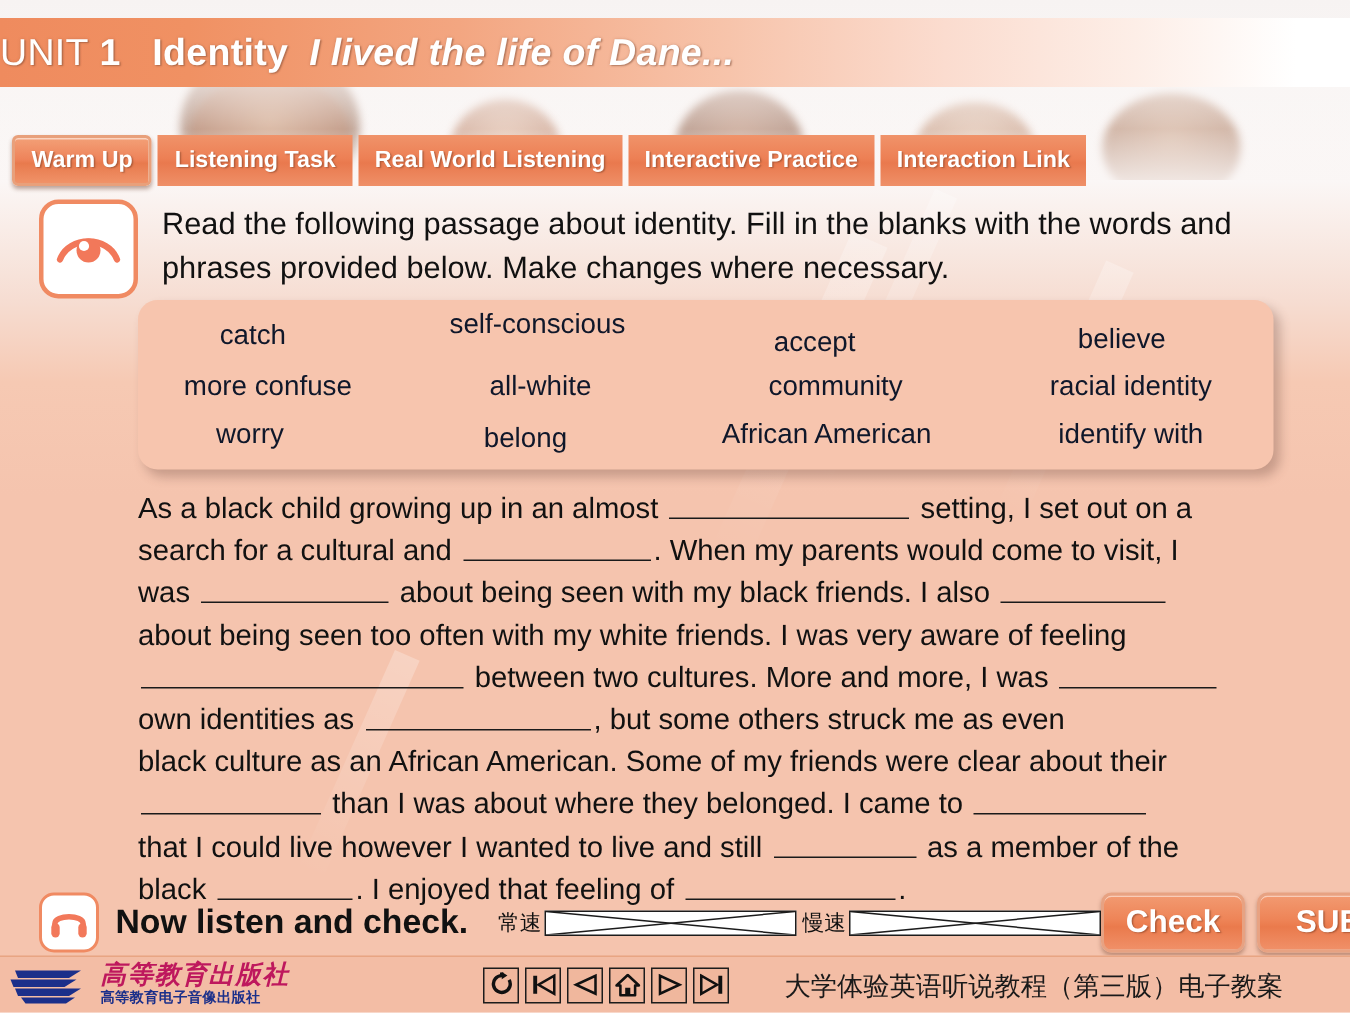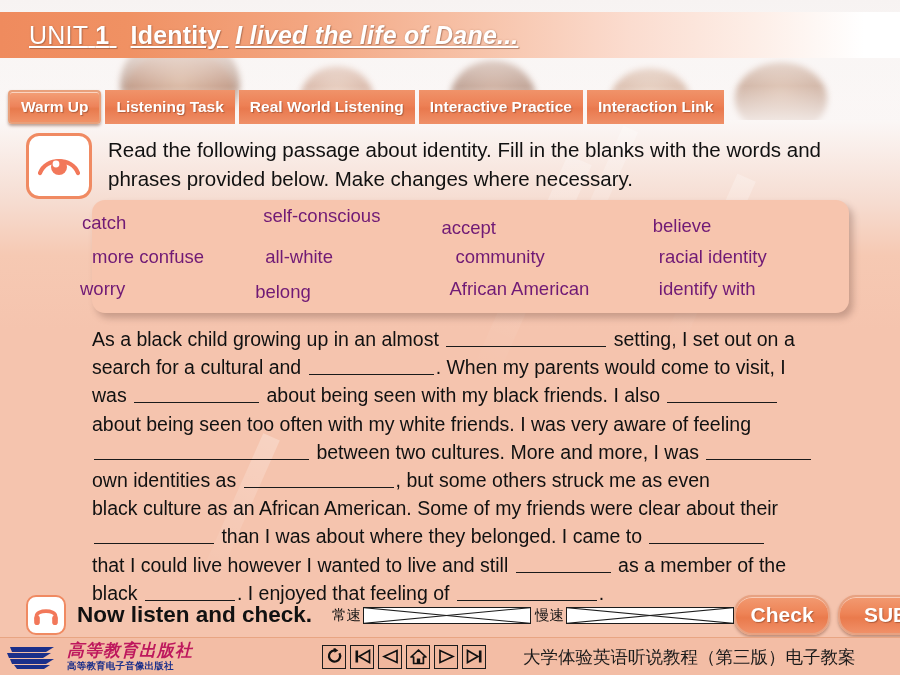--- a/index.html
+++ b/index.html
@@ -73,10 +73,9 @@
     font-size: 25px;
     font-weight: bold;
     letter-spacing: .2px;
-    padding-left: 29px;
+    padding-left: 0;
     white-space: nowrap;
     text-shadow: 1px 1px 1px rgba(120,70,50,.45), 0 0 2px rgba(150,90,60,.35);
-    text-decoration: underline;
   }
   .header-title .unit-word { font-weight: normal; }
   .header-title .unit-num  { font-weight: bold; }

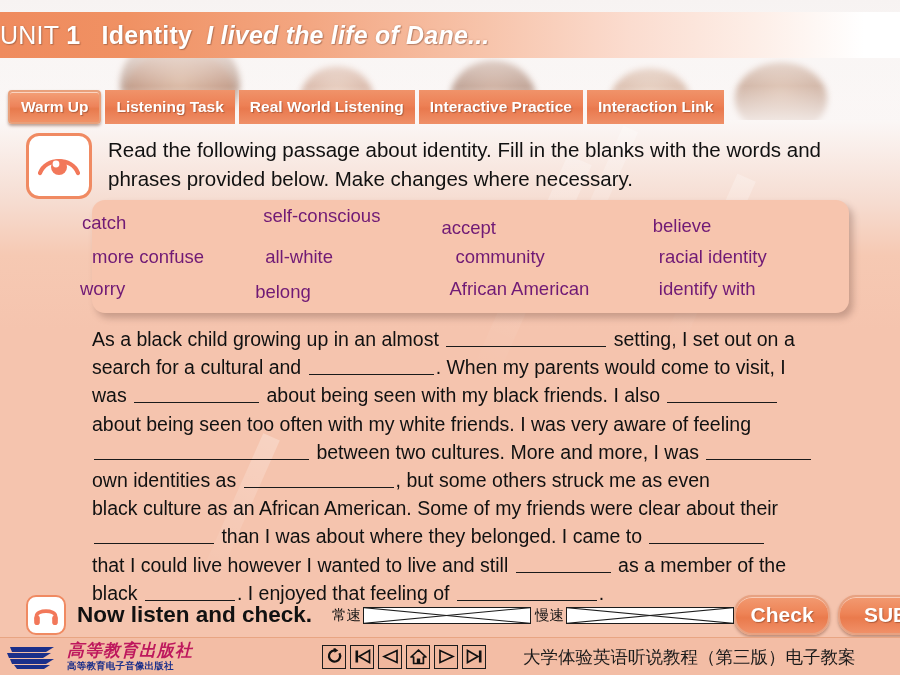--- a/index.html
+++ b/index.html
@@ -165,8 +165,8 @@
   }
   .wb-item {
     font-size: 18.5px;
-    color: #701a75;
-    text-align: left;
+    color: #0f172a;
+    text-align: center;
     white-space: nowrap;
     line-height: 20px;
   }

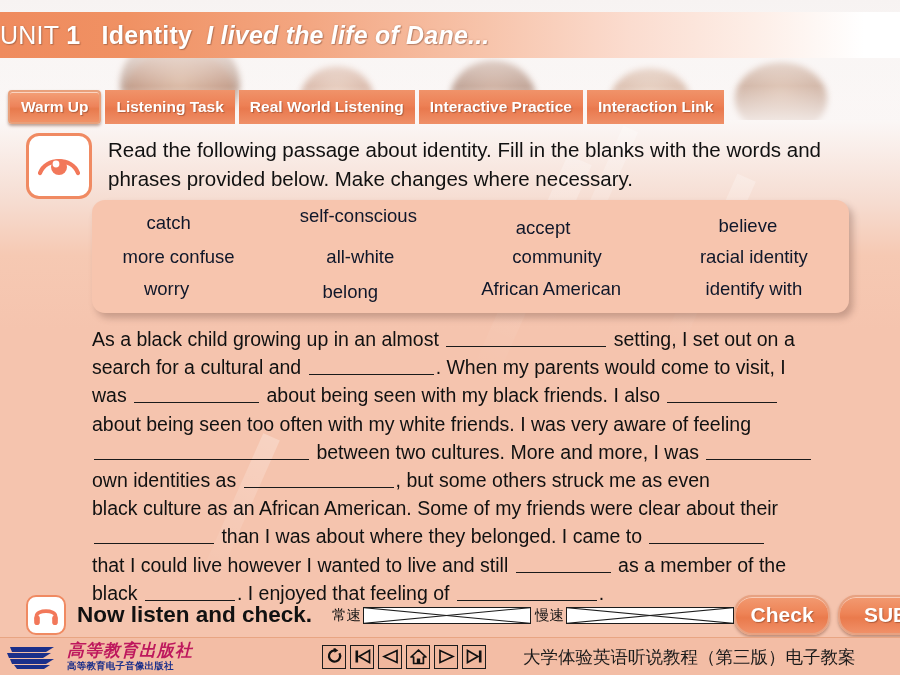--- a/index.html
+++ b/index.html
@@ -270,7 +270,7 @@
     height: 40px;
     background: linear-gradient(to bottom, #f29a71 0%, #ee8457 45%, #ea7a4c 58%, #f09068 100%);
     border: 2px solid #e7a282;
-    border-radius: 18px;
+    border-radius: 7px;
     color: #ffffff;
     font-size: 21px;
     font-weight: bold;

